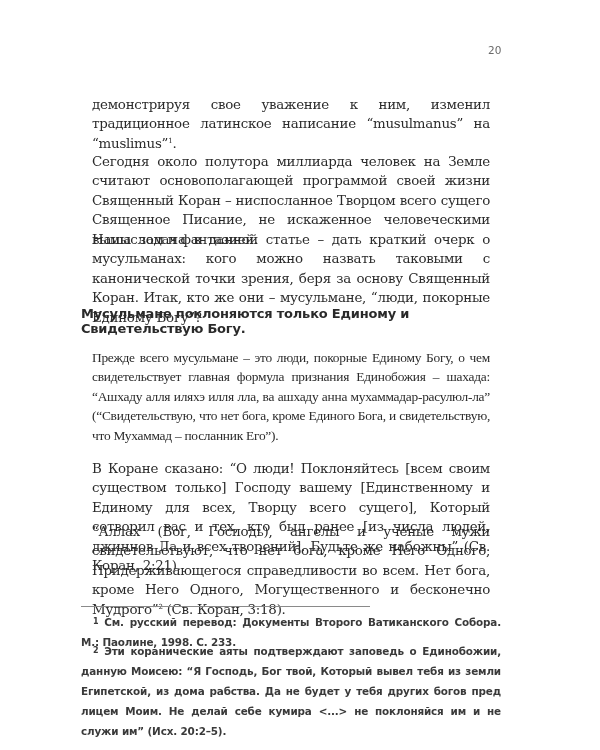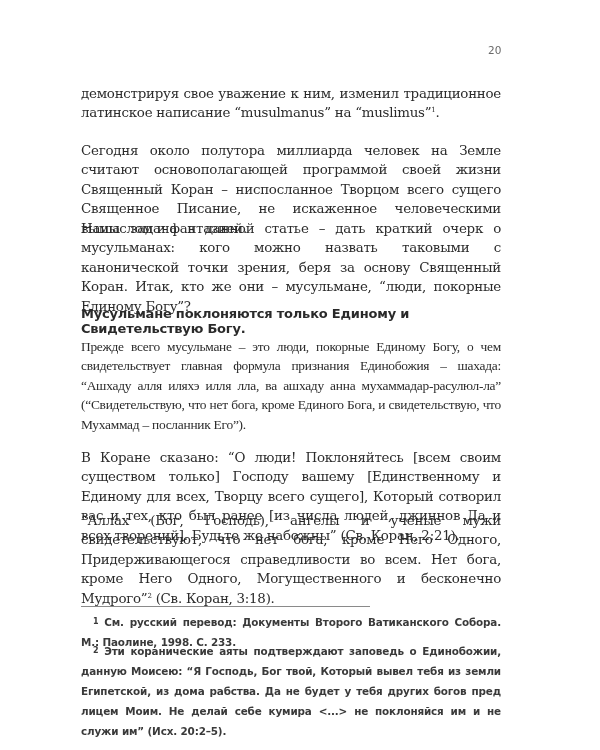--- a/index.html
+++ b/index.html
@@ -8,7 +8,7 @@
   .header .title { position:absolute; left:356px; top:0; white-space:nowrap; }
   .header .pnum { position:absolute; left:488px; top:0; }
   .body-text { position:absolute; left:81px; width:420px; font-family:"DejaVu Serif", serif; font-size:13.4px; line-height:19.4px; text-align:justify; color:#2b2b2b; letter-spacing:-0.25px; }
-  .body-text p { margin:0; }
+  .body-text p { margin:11px; }
   .sup { font-size:7px; vertical-align:super; line-height:0; }
   .heading { position:absolute; left:81px; top:306px; width:440px; font-family:"DejaVu Sans", sans-serif; font-weight:bold; font-size:13px; color:#2a2a2a; letter-spacing:-0.2px; }
   .rule { position:absolute; left:81px; top:606px; width:289px; height:1px; background:#8a8a8a; }

